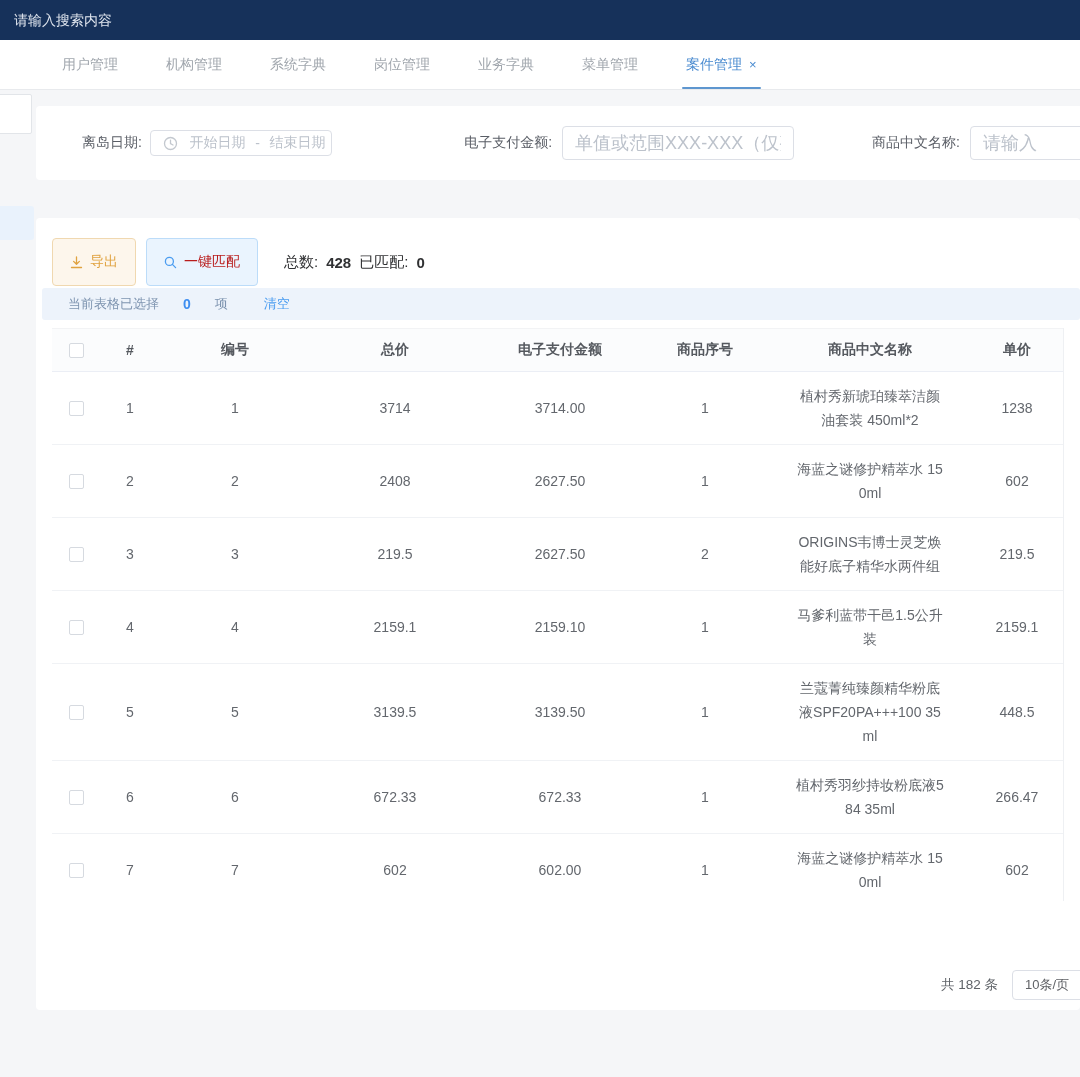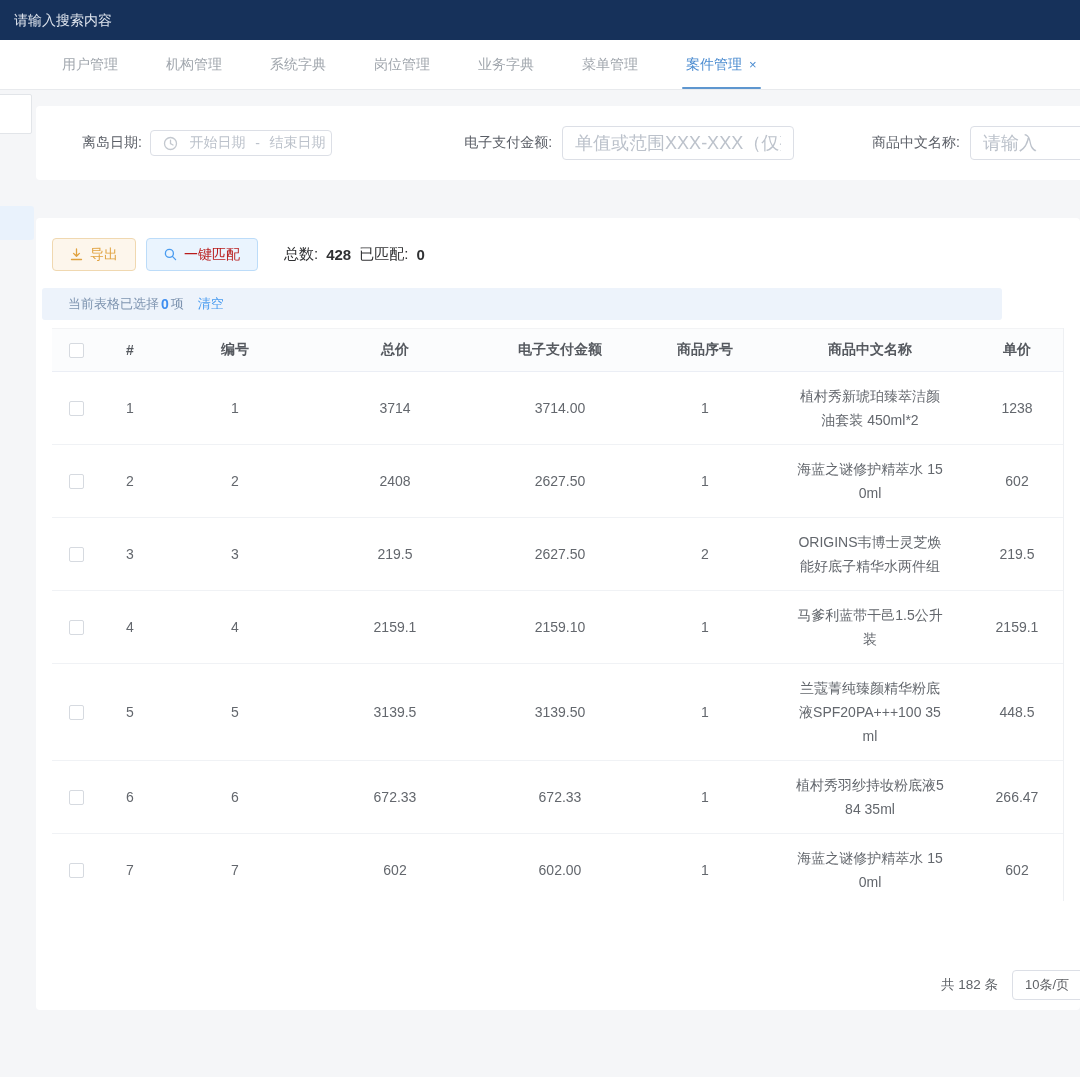--- a/index.html
+++ b/index.html
@@ -43,7 +43,7 @@
   .main-card { position:absolute; left:36px; top:218px; width:1044px; height:792px; background:#ffffff; border-radius:4px; }
 
   .toolbar { position:absolute; left:16px; top:20px; display:flex; align-items:center; }
-  .btn { height:33px; display:flex; align-items:center; gap:7px; padding:0 17px; border-radius:4px; font-size:14px; cursor:pointer; border:1px solid transparent; background:#fff; font-family:"Liberation Sans",sans-serif; }
+  .btn { height:48px; display:flex; align-items:center; gap:7px; padding:0 17px; border-radius:4px; font-size:14px; cursor:pointer; border:1px solid transparent; background:#fff; font-family:"Liberation Sans",sans-serif; }
   .btn-export { background:#fdf6ec; border-color:#f0d8b0; color:#e0a23f; }
   .btn-match { background:#eaf4fe; border-color:#bcdcf9; color:#b91c1c; margin-left:10px; }
   .stats { margin-left:26px; font-size:15px; color:#303133; display:flex; align-items:center; gap:8px; }

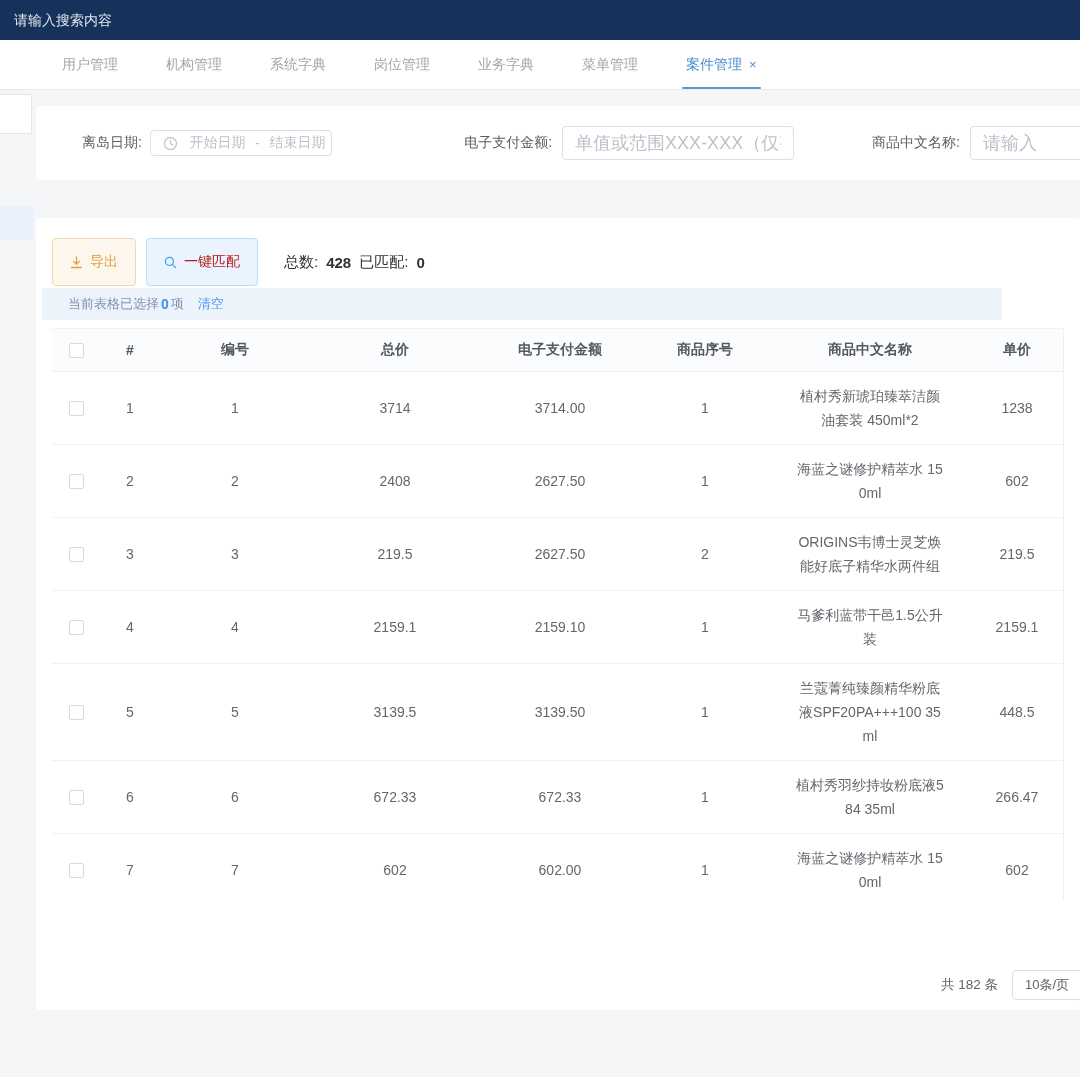--- a/index.html
+++ b/index.html
@@ -49,7 +49,7 @@
   .stats { margin-left:26px; font-size:15px; color:#303133; display:flex; align-items:center; gap:8px; }
   .stats b { font-weight:700; }
 
-  .selection-bar { position:absolute; left:6px; top:70px; width:960px; height:32px; background:#edf3fb; border-radius:3px; display:flex; align-items:center; padding-left:26px; font-size:13px; color:#7e94b0; gap:2px; }
+  .selection-bar { position:absolute; left:6px; top:70px; width:1038px; height:32px; background:#edf3fb; border-radius:3px; display:flex; align-items:center; padding-left:26px; font-size:13px; color:#7e94b0; gap:24px; }
   .sel-count { color:#3e8ef0; font-weight:700; font-size:14px; }
   .sel-clear { color:#4a9cf0; margin-left:12px; cursor:pointer; }
 

